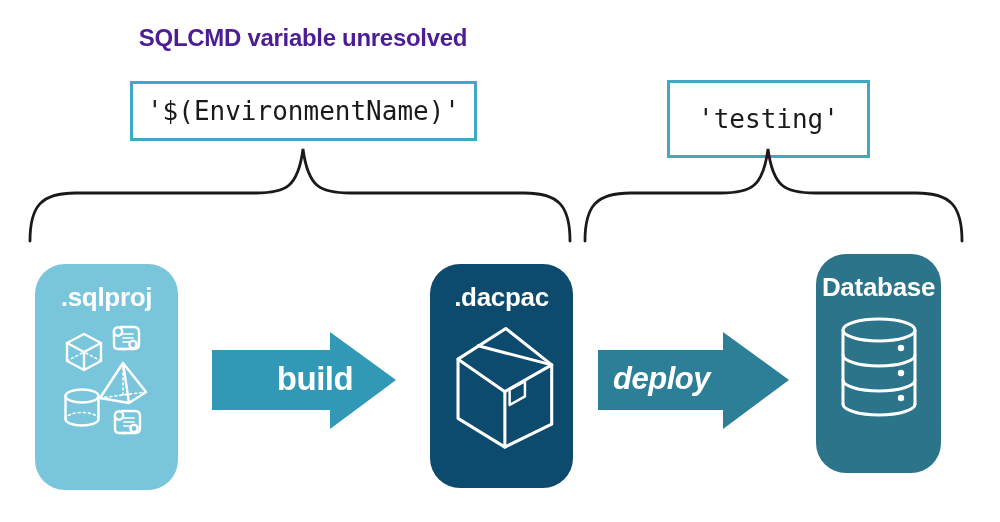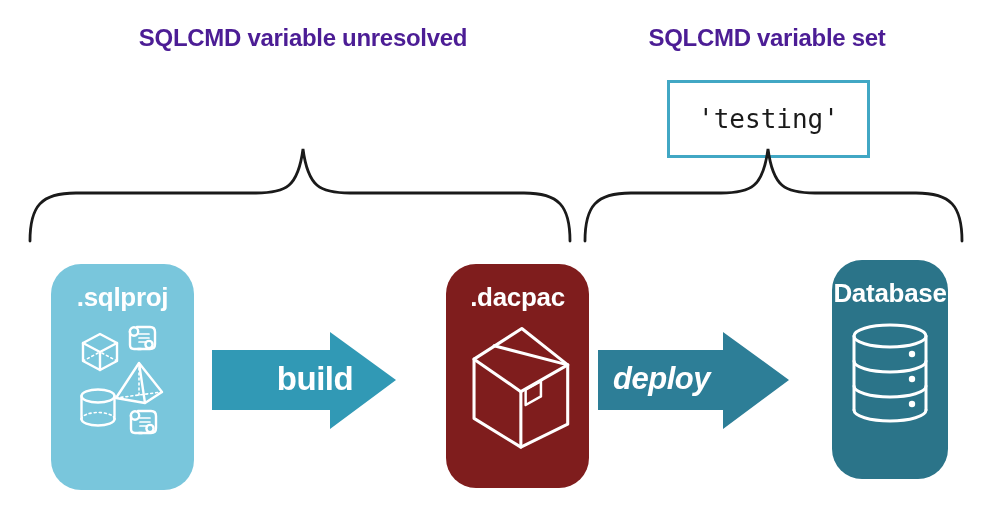--- a/index.html
+++ b/index.html
@@ -47,7 +47,6 @@
 <div class="canvas">
 
   <div class="heading heading-left">SQLCMD variable unresolved</div>
-  <div class="heading heading-right">SQLCMD variable set</div>
 
   <div class="codebox codebox-right">
     <span>'testing'</span>

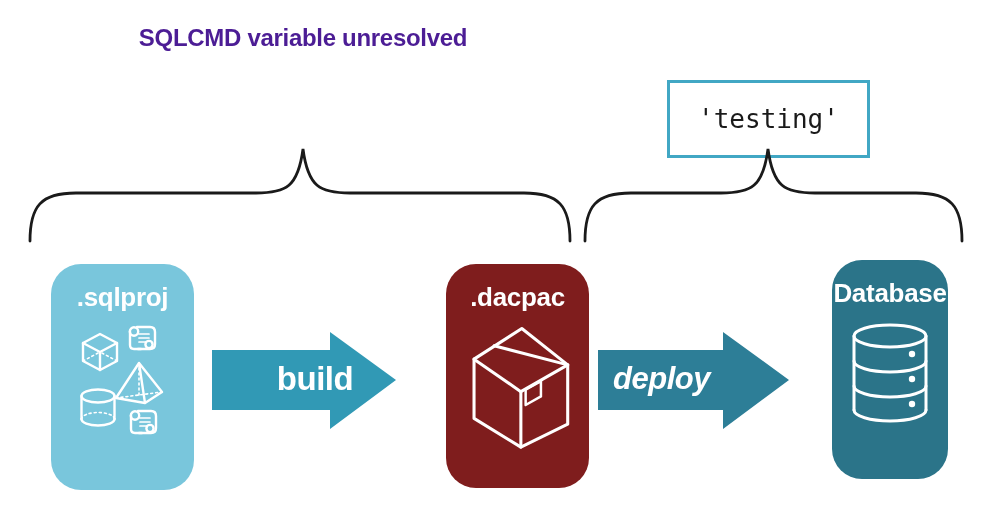--- a/index.html
+++ b/index.html
@@ -48,6 +48,9 @@
 
   <div class="heading heading-left">SQLCMD variable unresolved</div>
 
+  <div class="codebox codebox-left">
+    <span>'$(EnvironmentName)'</span>
+  </div>
   <div class="codebox codebox-right">
     <span>'testing'</span>
   </div>

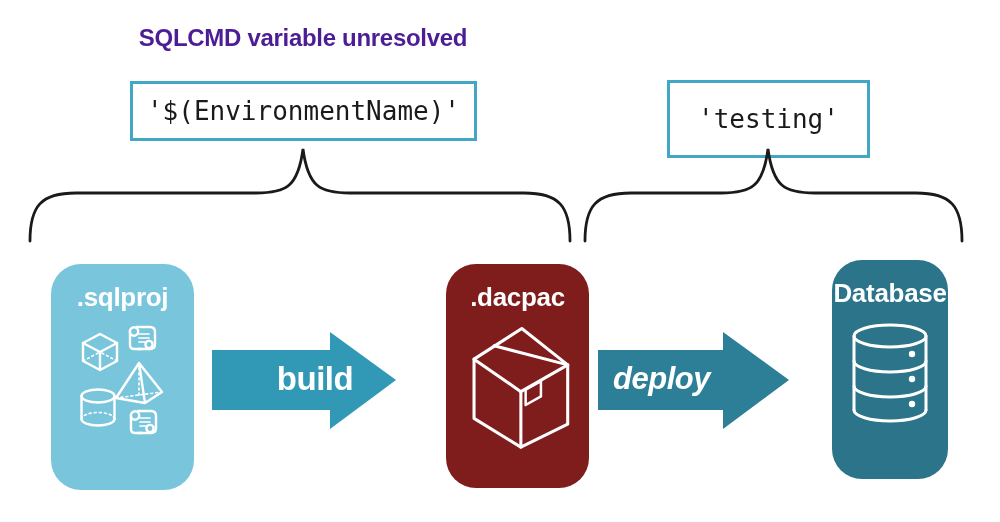--- a/index.html
+++ b/index.html
@@ -24,7 +24,7 @@
   .overlay{position:absolute;left:0;top:0;width:1000px;height:522px;}
   .card{
     position:absolute;border-radius:30px;display:flex;flex-direction:column;
-    align-items:center;box-sizing:border-box;margin-left:16px;
+    align-items:center;box-sizing:border-box;
   }
   .card-sqlproj{left:35px;top:264px;width:143px;height:226px;background:#79c6dc;}
   .card-dacpac{left:430px;top:264px;width:143px;height:224px;background:#7f1d1d;}

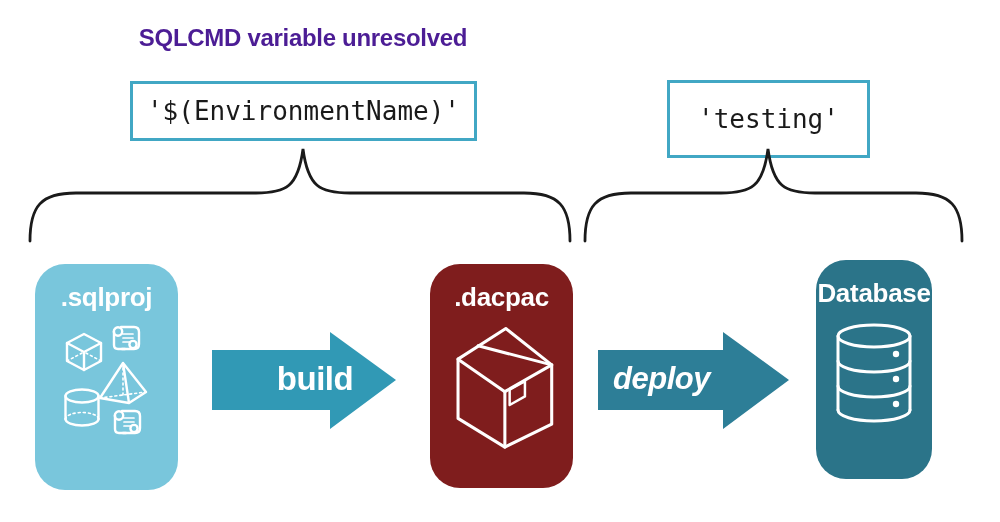--- a/index.html
+++ b/index.html
@@ -27,7 +27,7 @@
     align-items:center;box-sizing:border-box;
   }
   .card-sqlproj{left:35px;top:264px;width:143px;height:226px;background:#79c6dc;}
-  .card-dacpac{left:430px;top:264px;width:143px;height:224px;background:#7f1d1d;}
+  .card-dacpac{left:430px;top:264px;width:143px;height:224px;background:#0c4a6e;}
   .card-database{left:816px;top:260px;width:116px;height:219px;background:#2b7489;}
   .card-label{
     margin-top:18px;font-size:26px;font-weight:700;color:#ffffff;text-align:center;

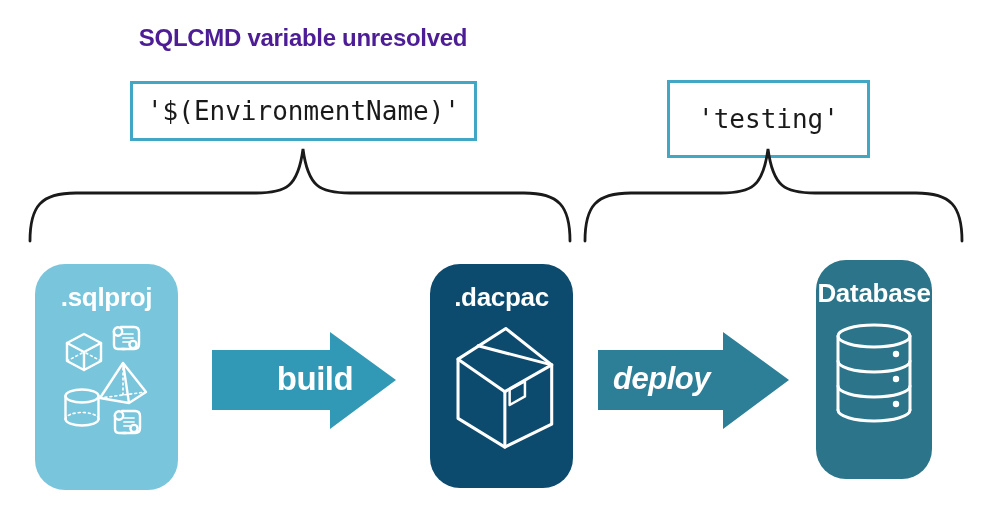--- a/index.html
+++ b/index.html
@@ -28,7 +28,7 @@
   }
   .card-sqlproj{left:35px;top:264px;width:143px;height:226px;background:#79c6dc;}
   .card-dacpac{left:430px;top:264px;width:143px;height:224px;background:#0c4a6e;}
-  .card-database{left:816px;top:260px;width:116px;height:219px;background:#2b7489;}
+  .card-database{left:816px;top:254px;width:125px;height:219px;background:#2b7489;}
   .card-label{
     margin-top:18px;font-size:26px;font-weight:700;color:#ffffff;text-align:center;
     letter-spacing:-0.3px;

